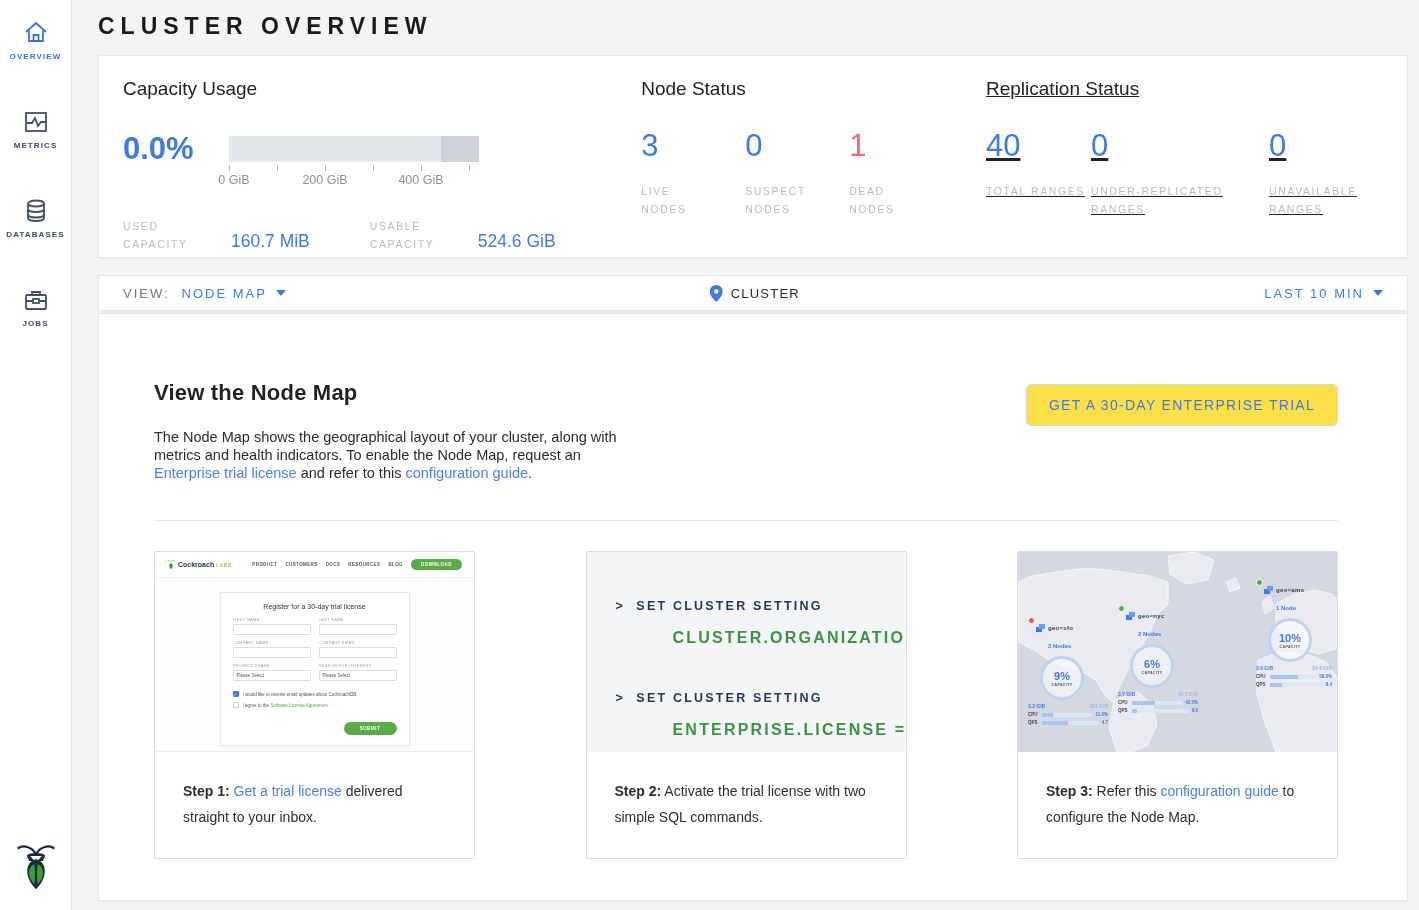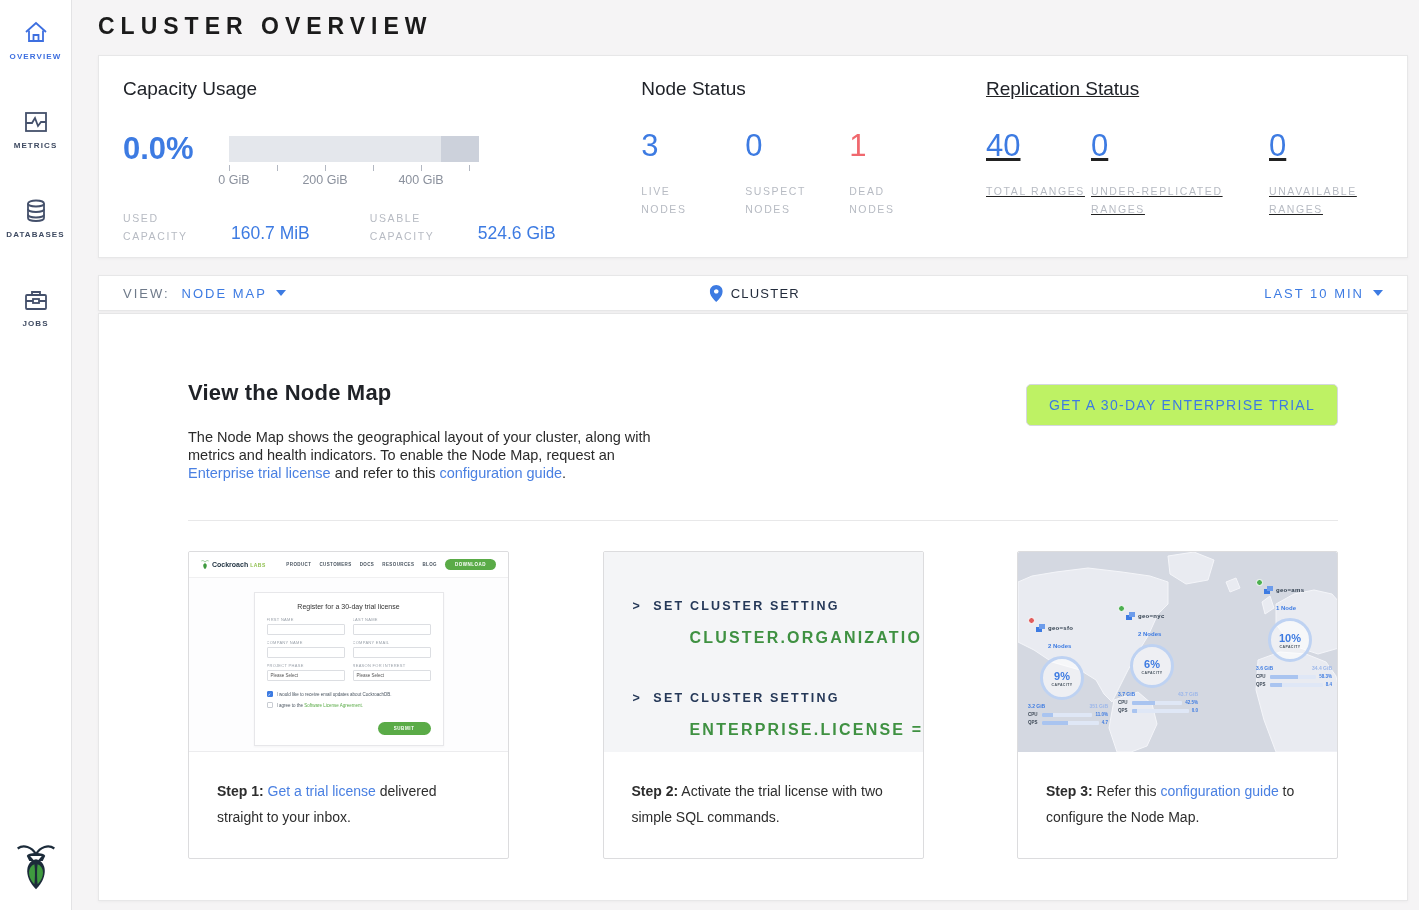--- a/index.html
+++ b/index.html
@@ -46,7 +46,7 @@
   .axis-labels { position: relative; height: 16px; margin-top: 1px; }
   .axis-label { position: absolute; transform: translateX(-50%); font-size: 12.5px; color: #8b919d; white-space: nowrap; }
   .al0{left:2%} .al1{left:38.4%} .al2{left:76.8%}
-  .cap-stats { display: flex; margin-top: 20px; align-items: flex-end; }
+  .cap-stats { display: flex; margin-top: 28px; align-items: flex-end; }
   .cap-stat { display: flex; align-items: flex-end; }
   .cap-stat + .cap-stat { margin-left: 60px; }
   .cap-stat-label {

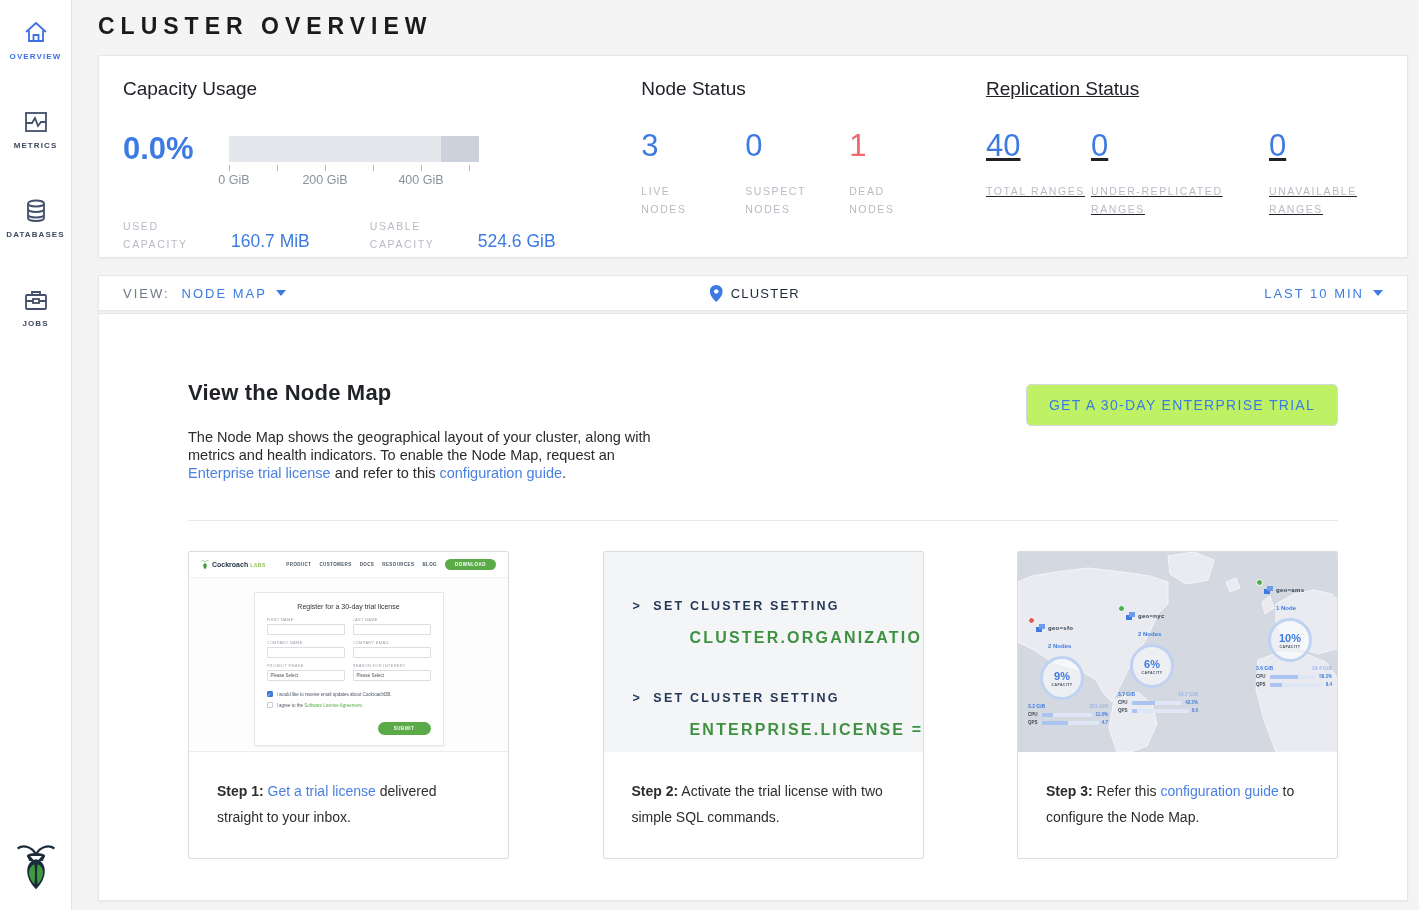--- a/index.html
+++ b/index.html
@@ -80,7 +80,7 @@
   .view-time { margin-left: auto; color: #3d7be2; cursor: pointer; display: inline-flex; align-items: center; }
   
   .mappanel { margin-top: 2px; height: 588px; }
-  .content-pad { padding: 66px 69px 0 89px; position: relative; }
+  .content-pad { padding: 66px 69px 0 55px; position: relative; }
   .nm-heading { font-size: 22px; font-weight: 600; color: #1f2227; letter-spacing: .2px; }
   .nm-intro { margin-top: 22px; width: 468px; font-size: 14.5px; line-height: 18px; color: #2b2b2b; }
   .link { color: #4a80e2; cursor: pointer; }

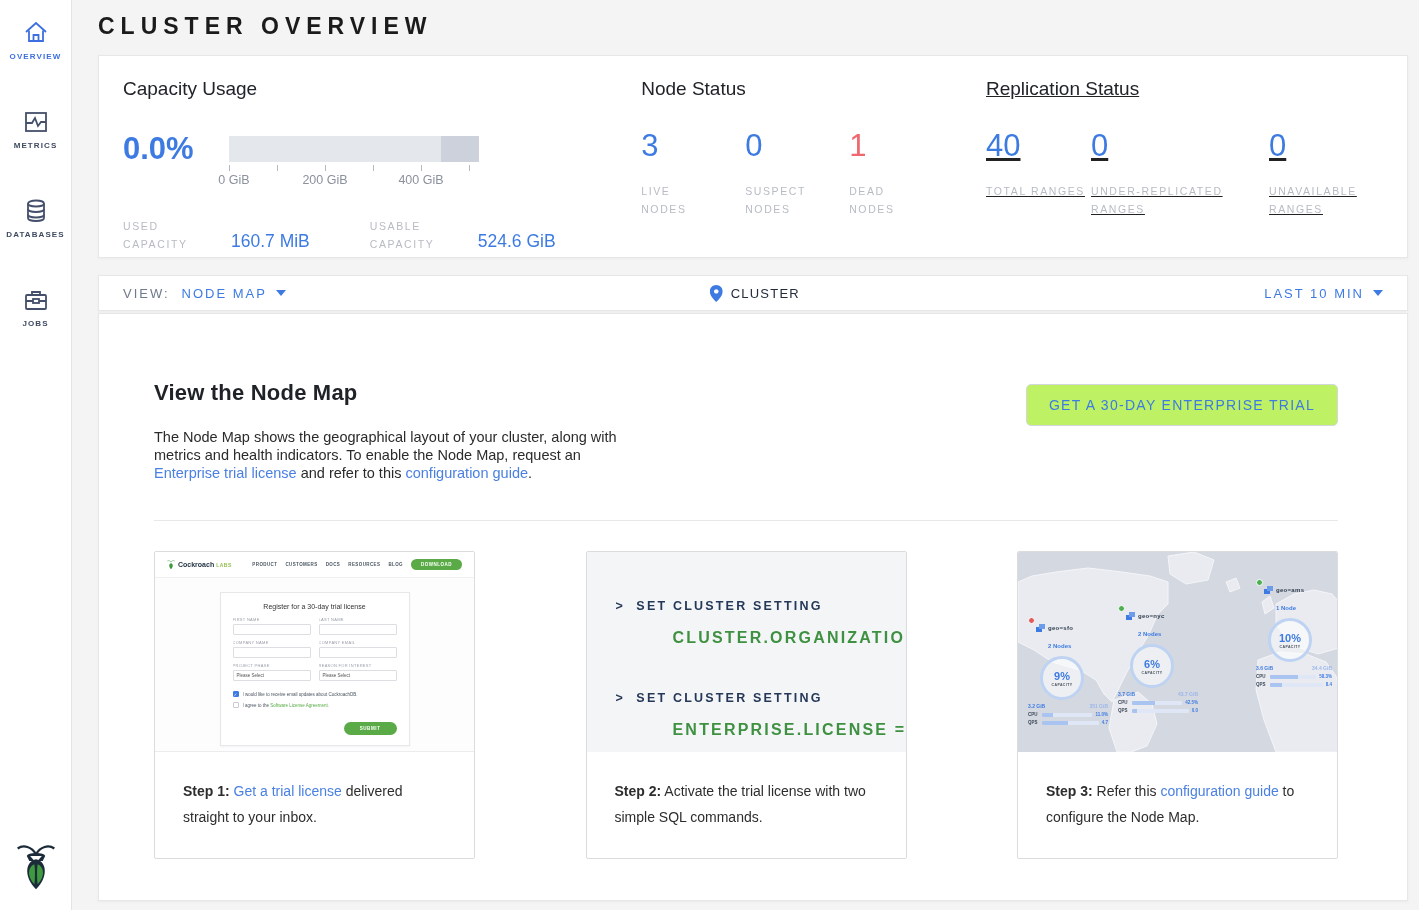--- a/index.html
+++ b/index.html
@@ -86,7 +86,7 @@
   .link { color: #4a80e2; cursor: pointer; }
   .trial-btn {
     position: absolute; top: 70px; right: 69px; width: 312px; height: 42px;
-    background: #bef264; border: 1px solid #d4d8de; border-radius: 5px; cursor: pointer;
+    background: #fde047; border: 1px solid #d4d8de; border-radius: 5px; cursor: pointer;
     color: #3d7be2; font-size: 14px; letter-spacing: 1.3px; font-weight: 500;
     font-family: "Liberation Sans", sans-serif;
   }

